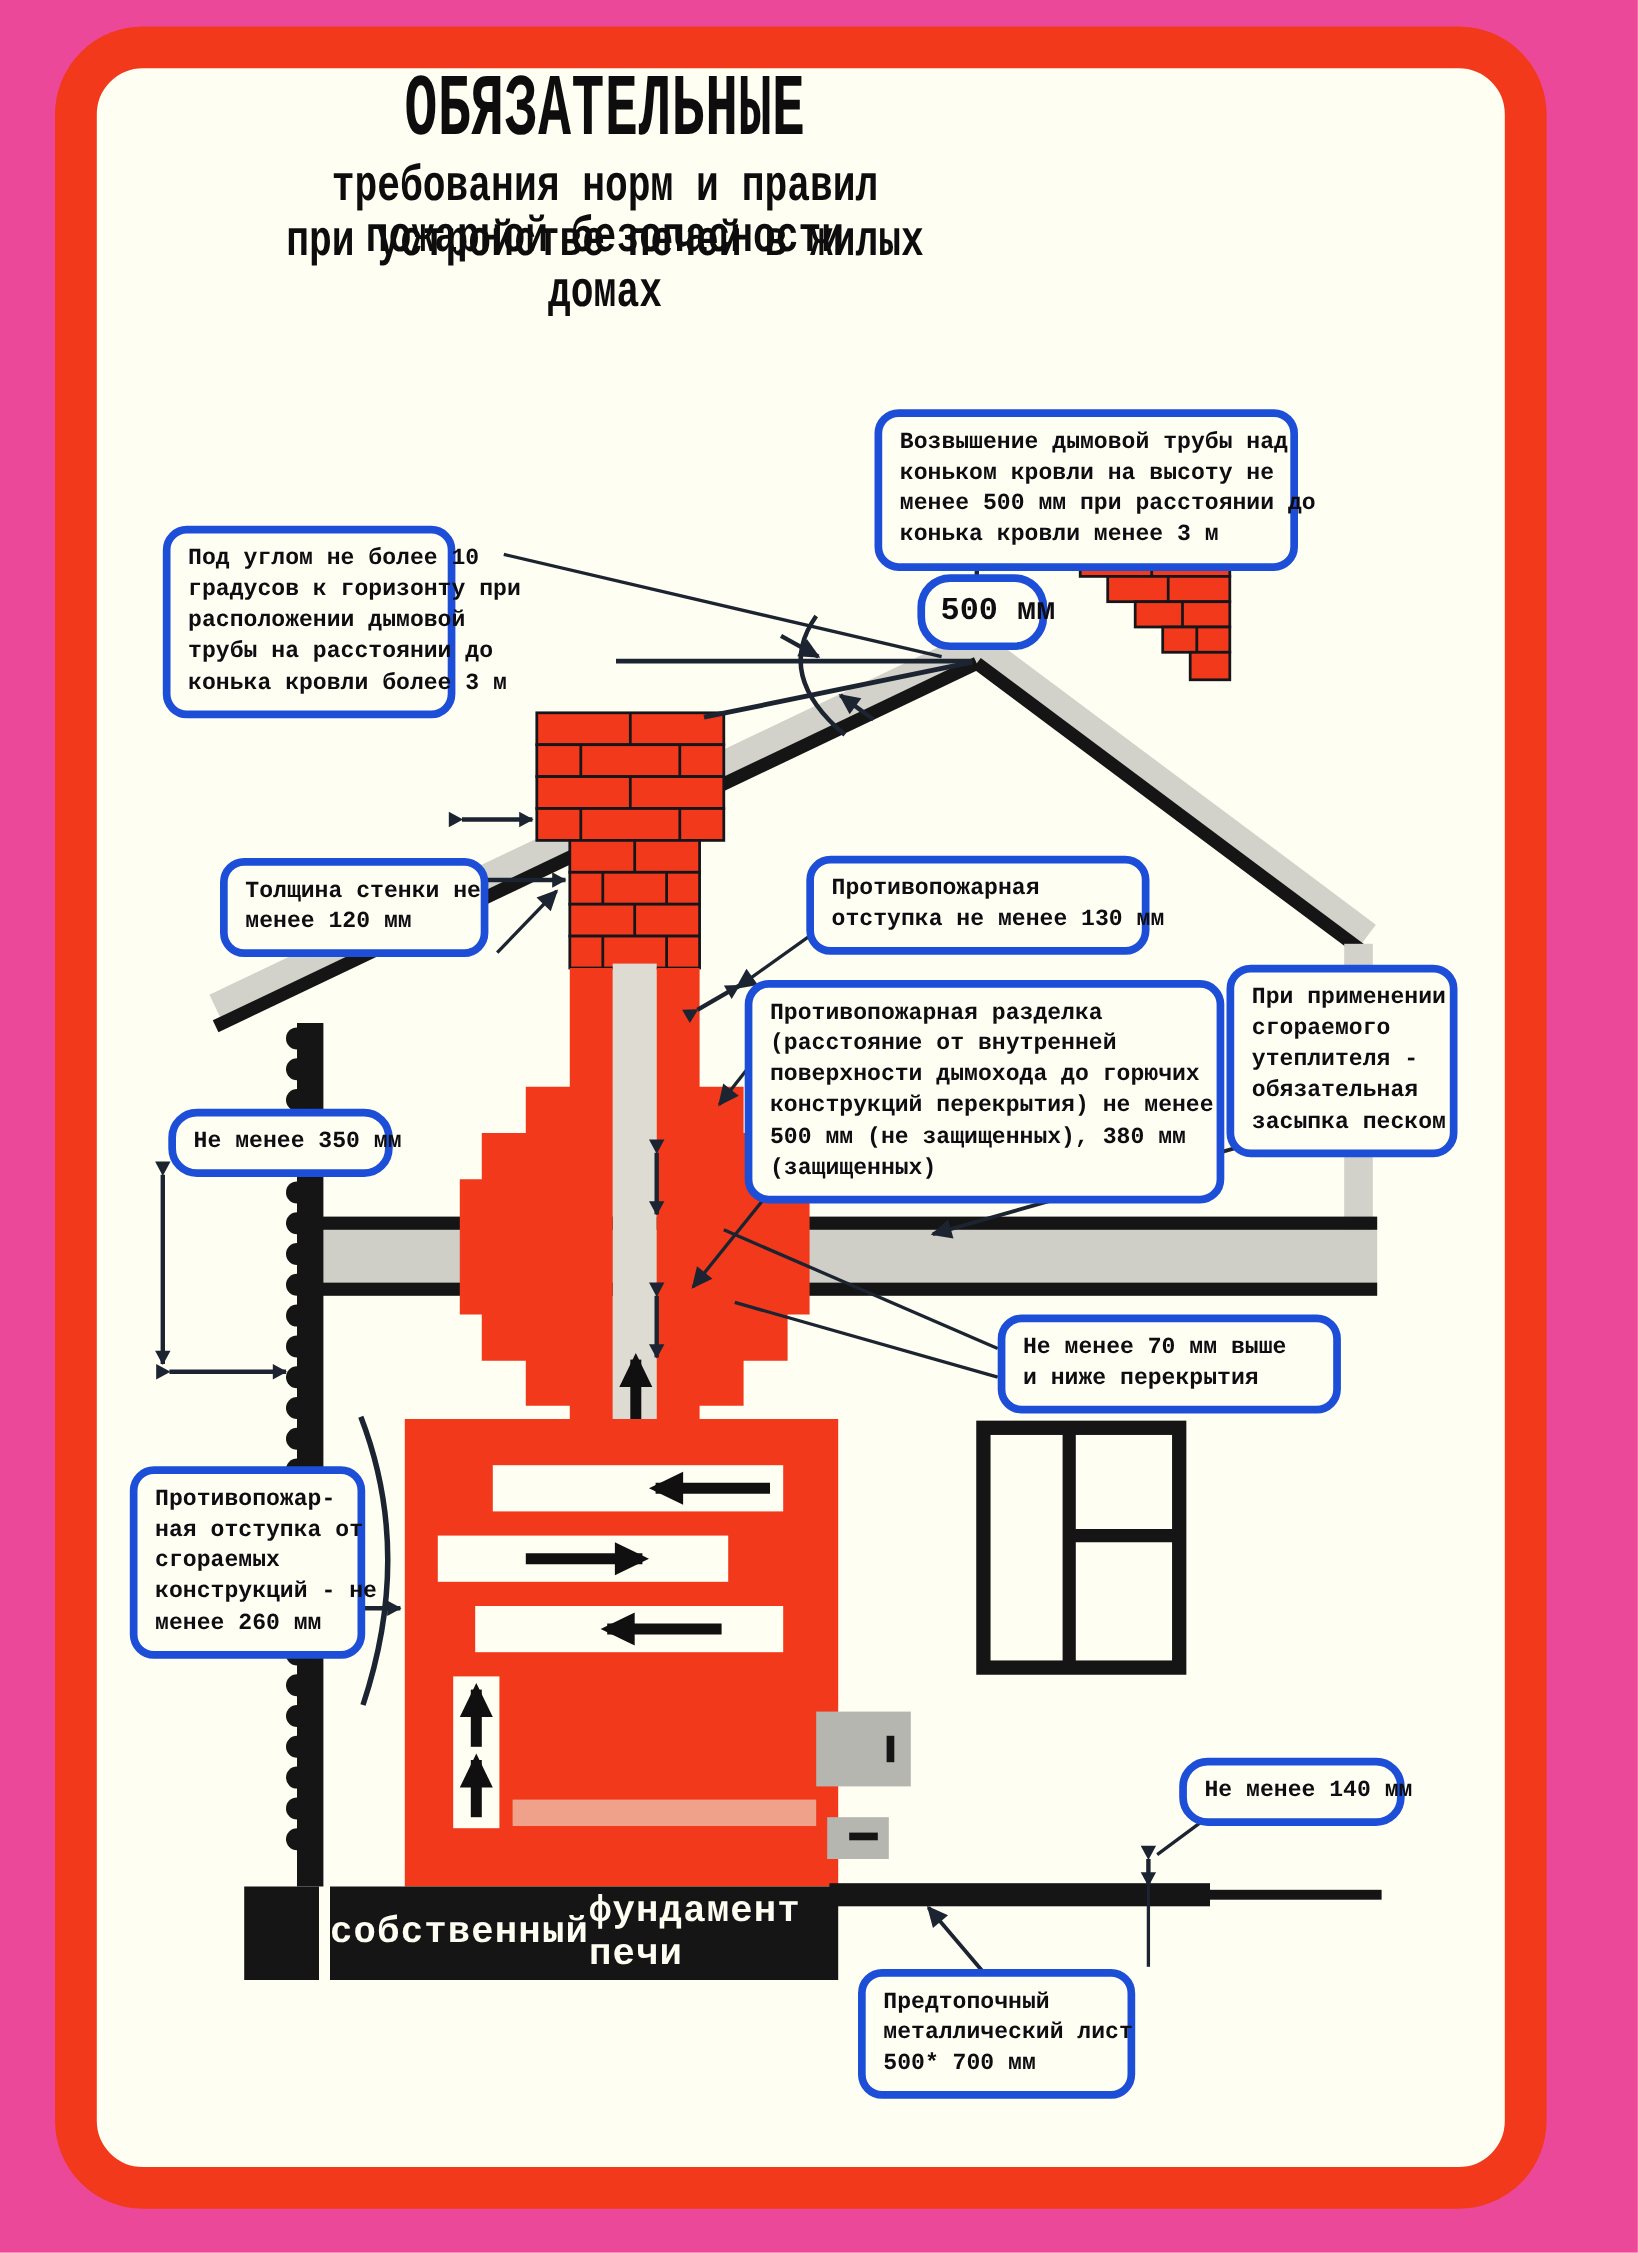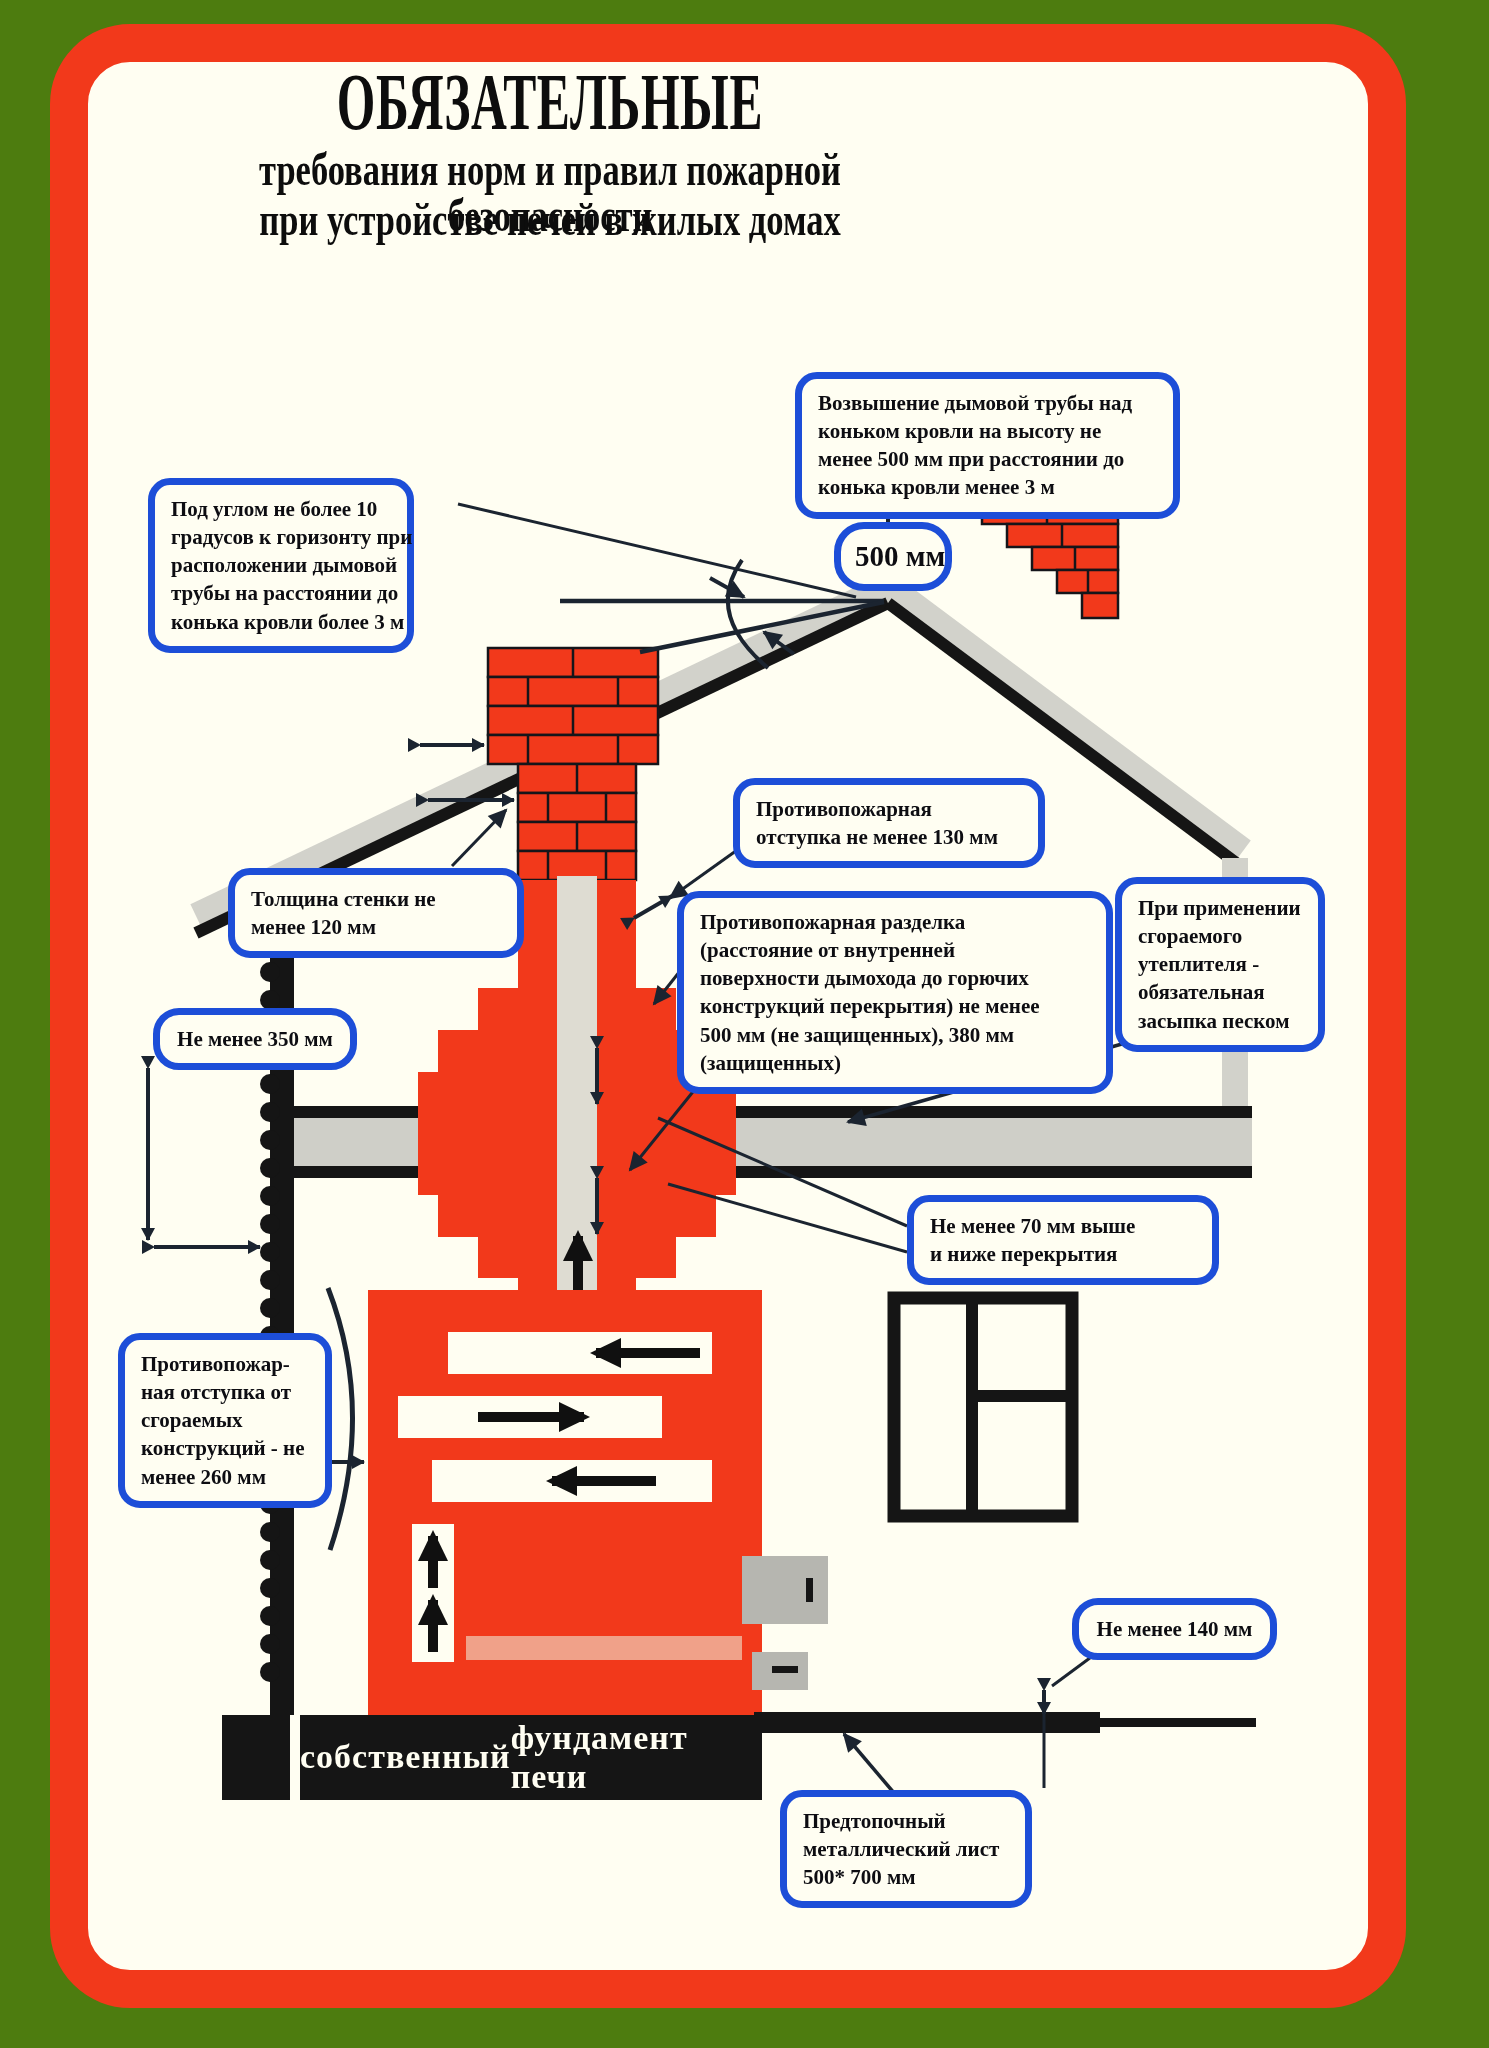--- a/index.html
+++ b/index.html
@@ -3,8 +3,8 @@
 <meta charset="utf-8">
 <style>
   html,body{margin:0;padding:0;background:#fbfbf7;}
-  .page{position:relative;width:1489px;height:2048px;background:#4d7c0f;overflow:hidden;
-        font-family:Liberation Serif, serif;}
+  .page{position:relative;width:1489px;height:2048px;background:#ec4899;overflow:hidden;
+        font-family:Liberation Mono, monospace;}
   .poster-frame{position:absolute;left:50px;top:24px;width:1356px;height:1984px;
         box-sizing:border-box;border:38px solid #f2391b;border-radius:80px;background:#fffef2;}
   .scene{position:absolute;left:0;top:0;width:1489px;height:2048px;}

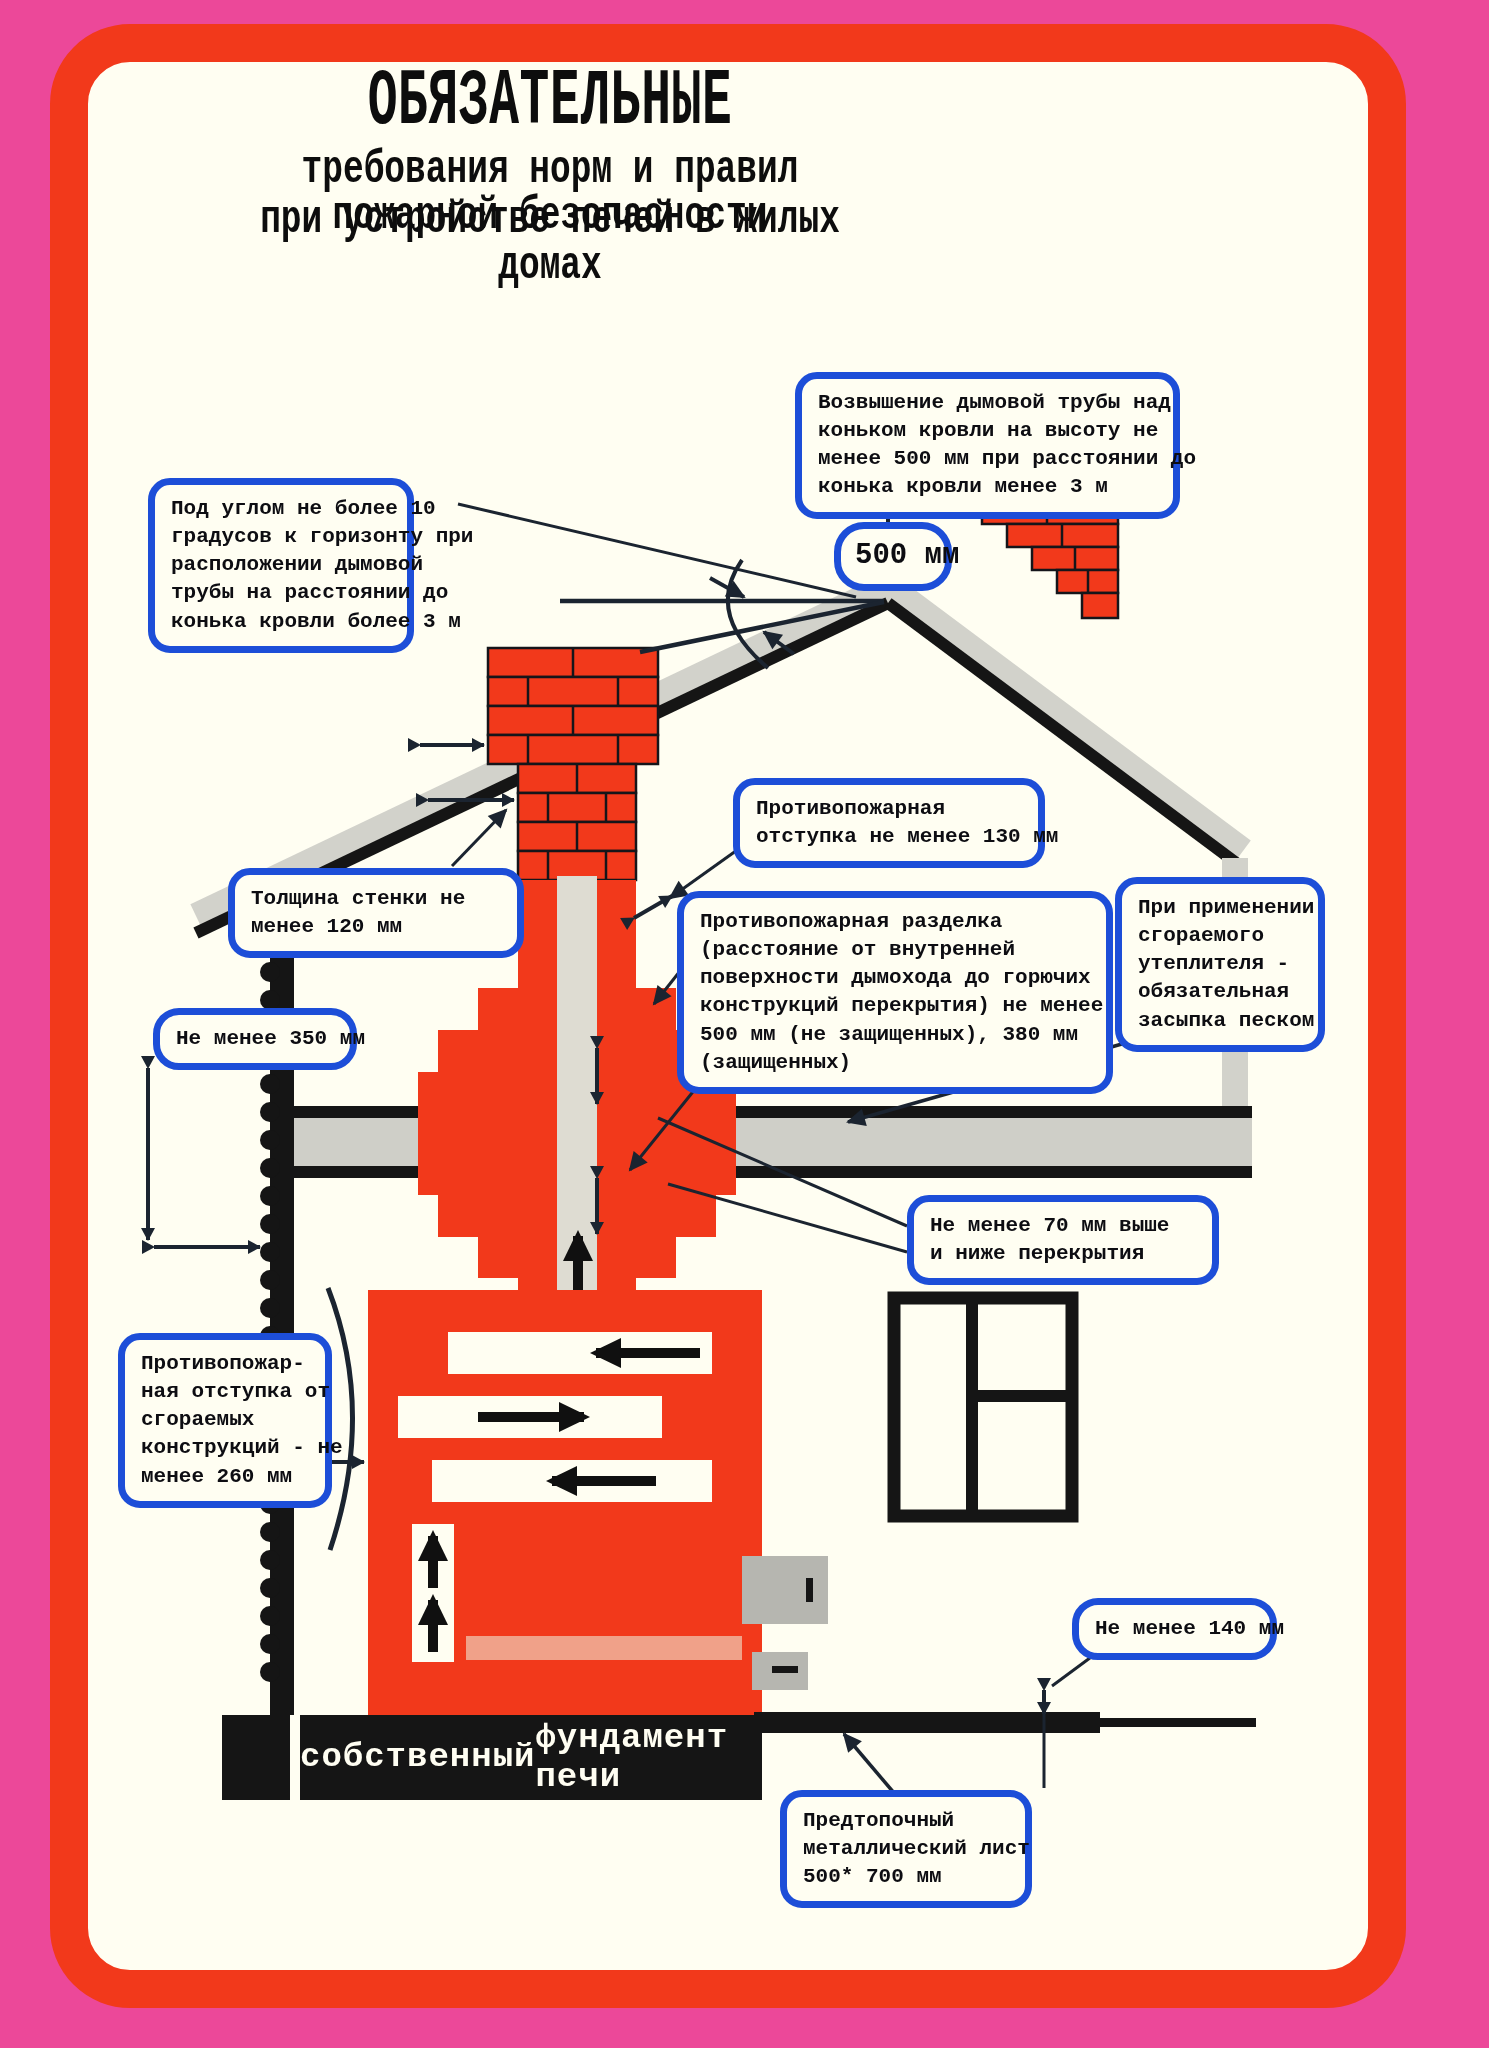--- a/index.html
+++ b/index.html
@@ -232,7 +232,7 @@
 конька кровли более 3 м</div>
   <div class="callout" style="left:733px;top:778px;width:312px;">Противопожарная
 отступка не менее 130 мм</div>
-  <div class="callout" style="left:200px;top:868px;width:296px;margin-left:28px;">Толщина стенки не
+  <div class="callout" style="left:200px;top:780px;width:244px;">Толщина стенки не
 менее 120 мм</div>
   <div class="callout" style="left:677px;top:891px;width:436px;">Противопожарная разделка
 (расстояние от внутренней

